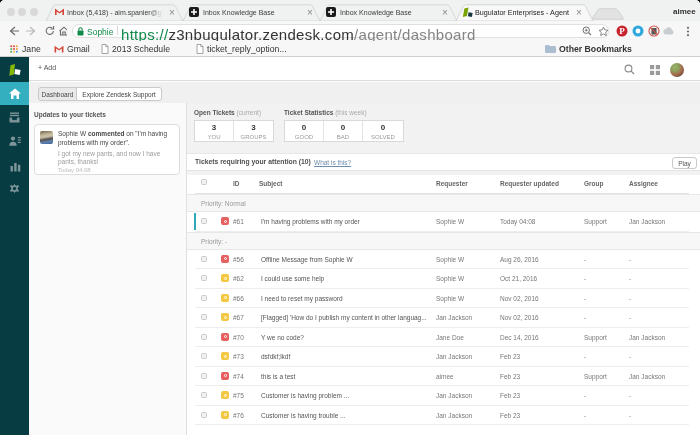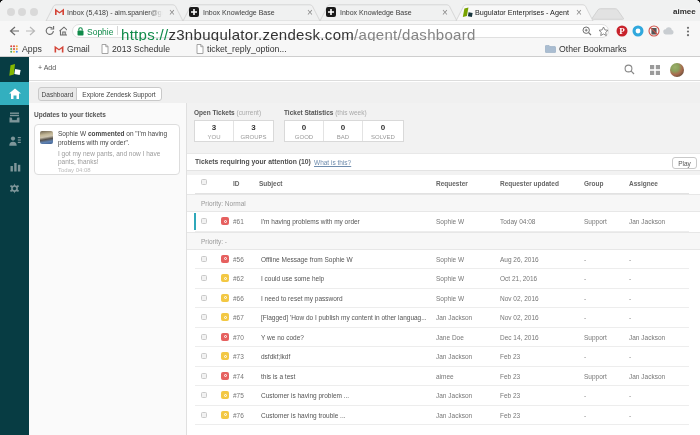--- a/index.html
+++ b/index.html
@@ -181,7 +181,7 @@
     <circle cx="4" cy="6.8" r="1" fill="#f3c13a"></circle>
     <circle cx="6.8" cy="6.8" r="1" fill="#4c8bf5"></circle>
 </svg>
-<div class="abs bktxt" style="left:22px;">Apps</div>
+<div class="abs bktxt" style="left:22px;">Jane</div>
 <svg class="abs" style="left:54px;top:44.5px;" width="10" height="8" viewBox="0 0 11 9">
     <path d="M0.5,8.5 L0.5,0.8 L5.5,4.6 L10.5,0.8 L10.5,8.5 L8.7,8.5 L8.7,3.8 L5.5,6.2 L2.3,3.8 L2.3,8.5 Z" fill="#d44437"></path>
   </svg>

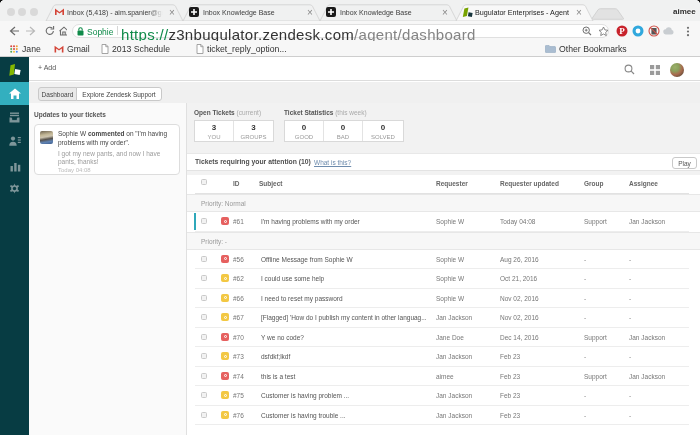--- a/index.html
+++ b/index.html
@@ -199,7 +199,7 @@
 <svg class="abs" style="left:545px;top:44.5px;" width="11" height="8" viewBox="0 0 11 8">
     <path d="M0.5,1 Q0.5,0.4 1.1,0.4 L4,0.4 L5,1.6 L9.9,1.6 Q10.5,1.6 10.5,2.2 L10.5,7 Q10.5,7.6 9.9,7.6 L1.1,7.6 Q0.5,7.6 0.5,7 Z" fill="#aabdd1" stroke="#8fa6bd" stroke-width="0.6"></path>
   </svg>
-<div class="abs bktxt" style="left:559px;">Other Bookmarks</div>
+<div class="abs bktxt" style="left:559px;font-weight:bold;">Other Bookmarks</div>
 
 <div class="abs" id="sidebar"></div>
 <svg class="abs" style="left:8px;top:63px;" width="14" height="14" viewBox="0 0 14 14">

